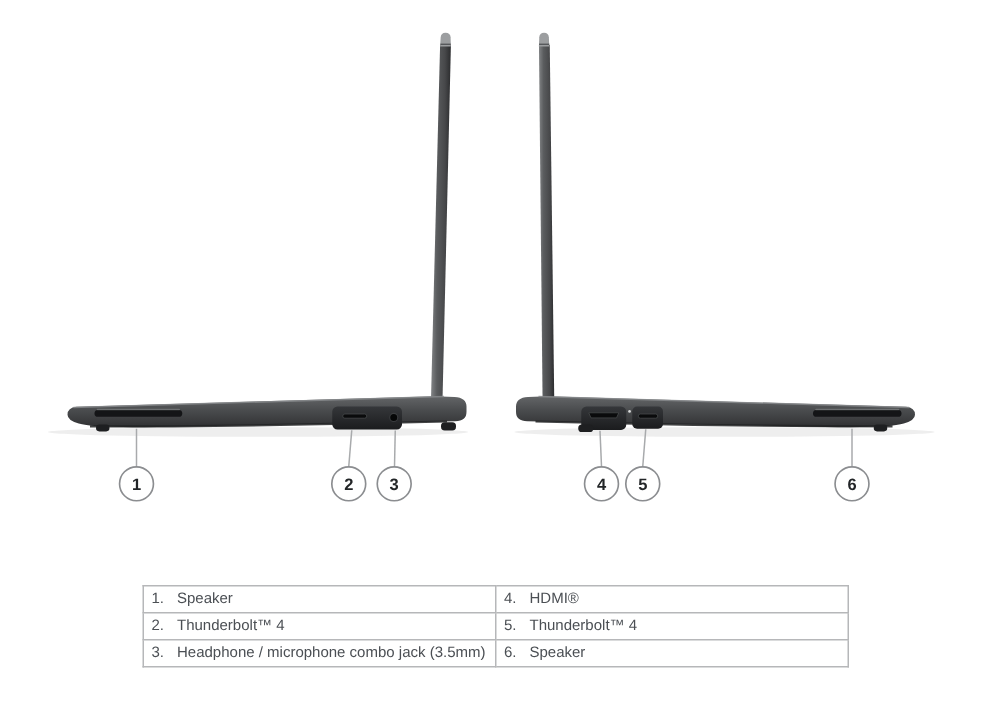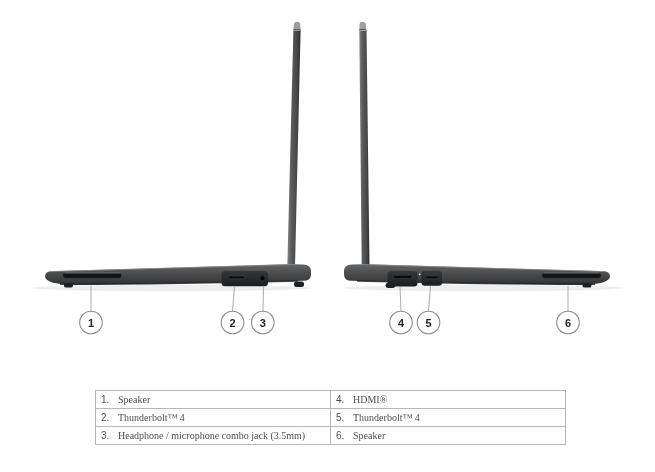--- a/index.html
+++ b/index.html
@@ -57,7 +57,6 @@
   }
   table.legend .lbl {
     display: inline-block;
-    font-family: Liberation Serif, serif;
   }
 </style>
 </head>

